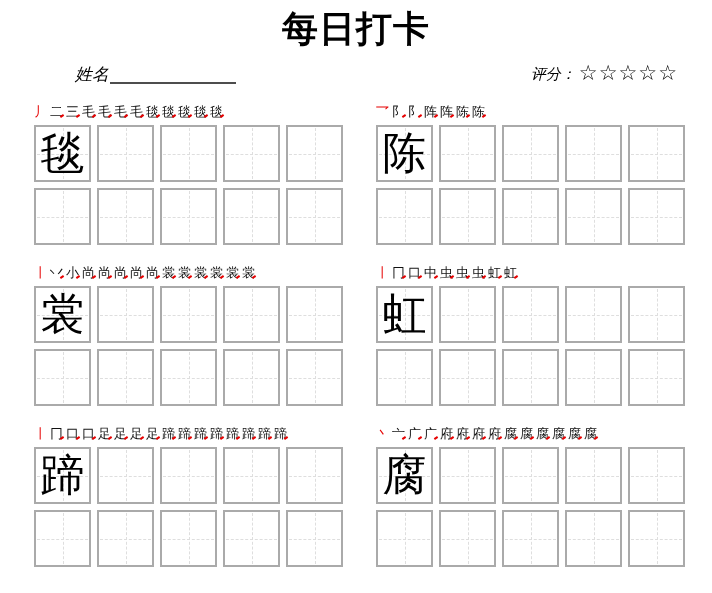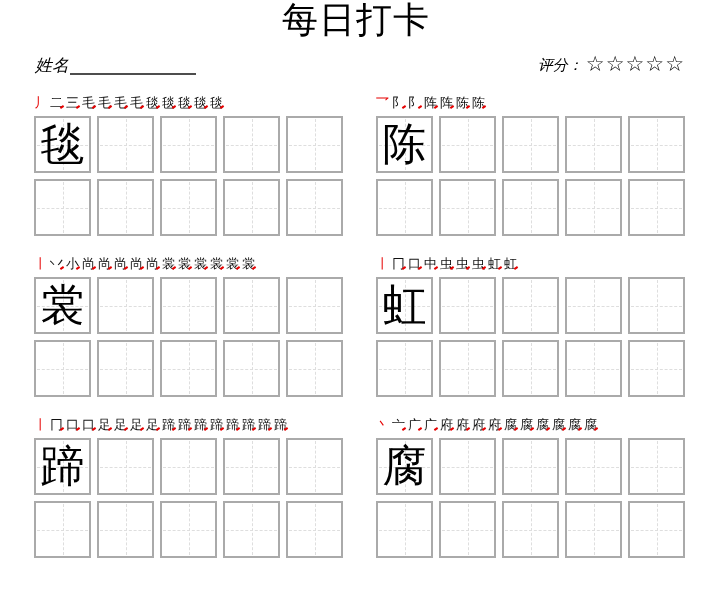--- a/index.html
+++ b/index.html
@@ -14,8 +14,9 @@
   .title{
     text-align:center;
     font-size:36px;
-    font-weight:normal;
+    font-weight:bold;
     margin:0;
+    padding-top:9px;
     letter-spacing:1px;
     line-height:1.15;
   }

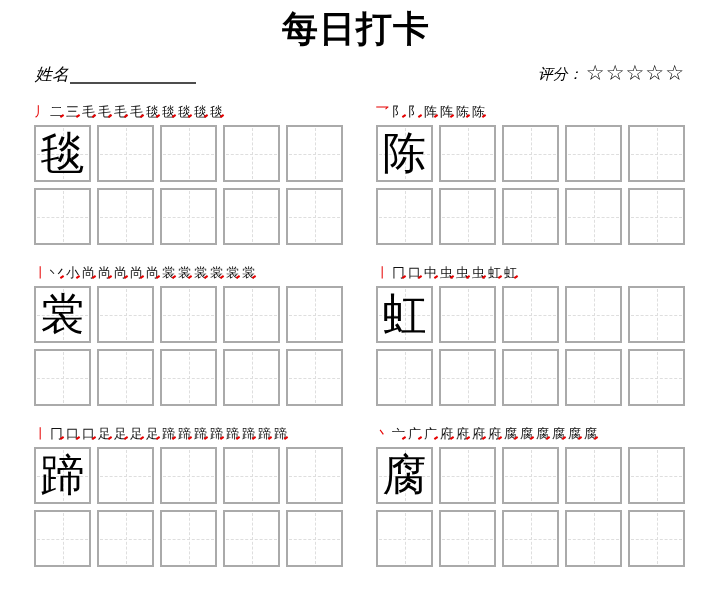--- a/index.html
+++ b/index.html
@@ -24,8 +24,9 @@
     display:flex;
     justify-content:space-between;
     align-items:flex-end;
-    padding:8px 27px 0 35px;
+    padding:8px 34px 0 35px;
     height:26px;
+    margin-left:40px;
   }
   .name-wrap{display:flex;align-items:flex-end;}
   .name-label{

